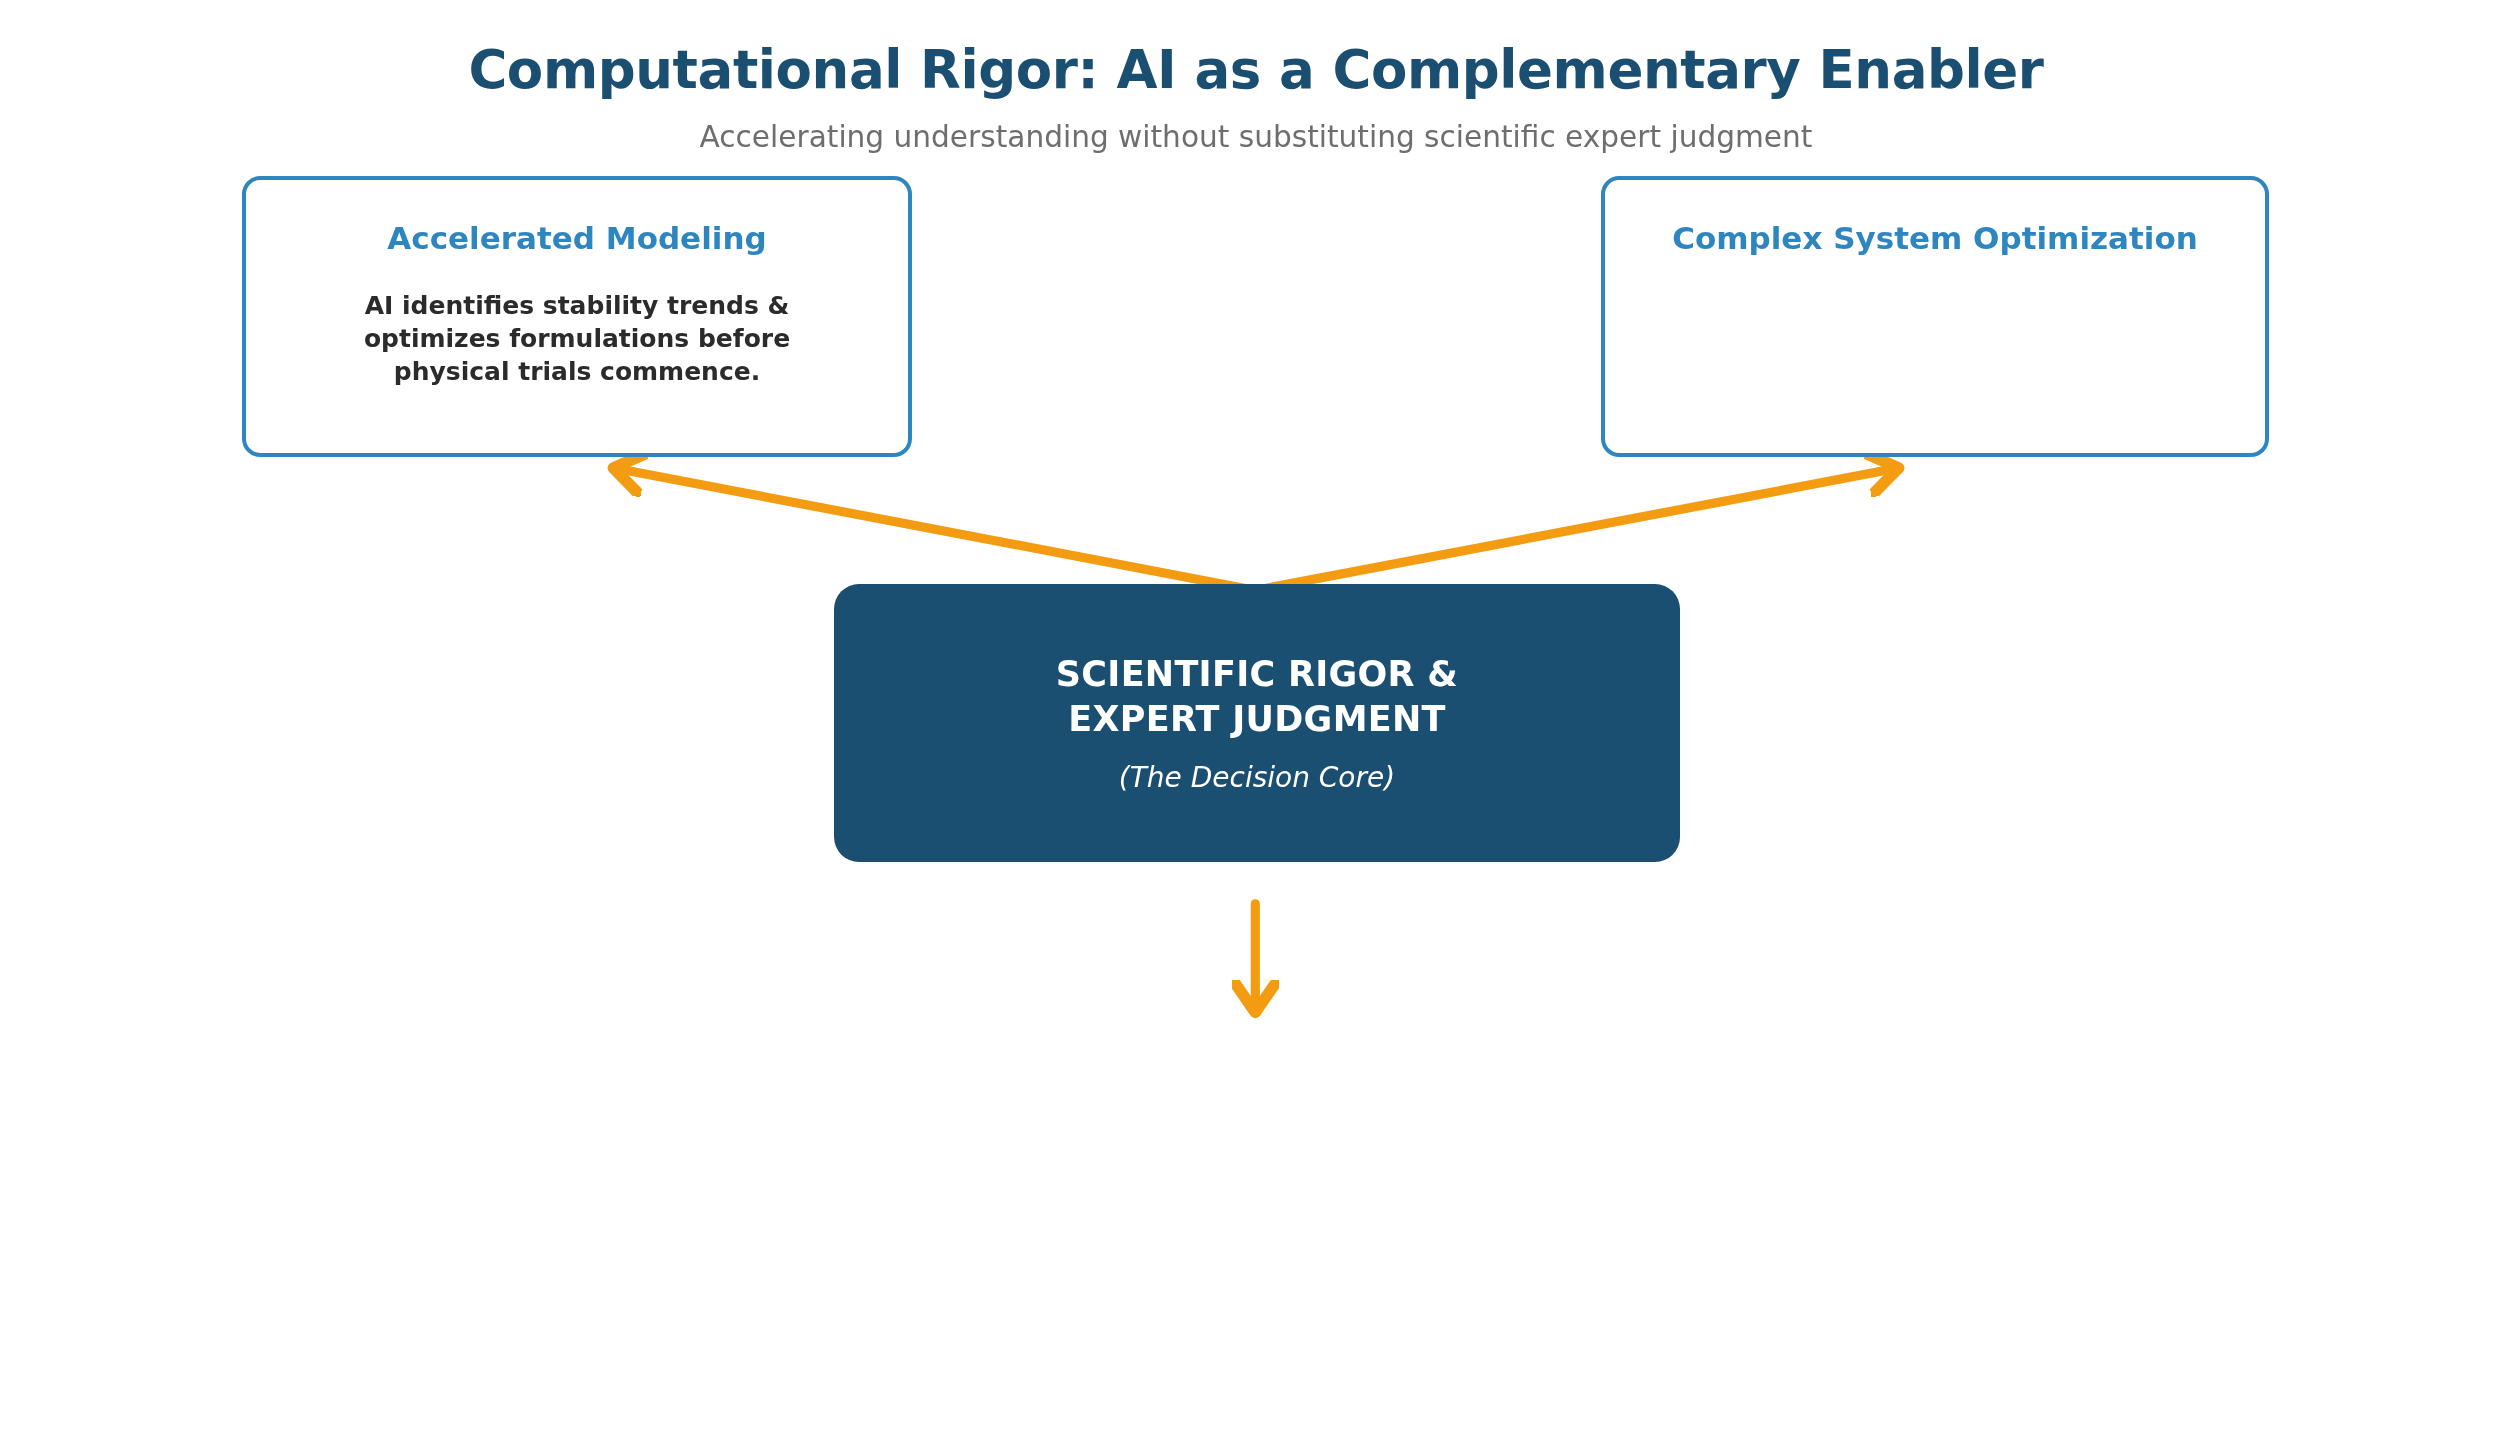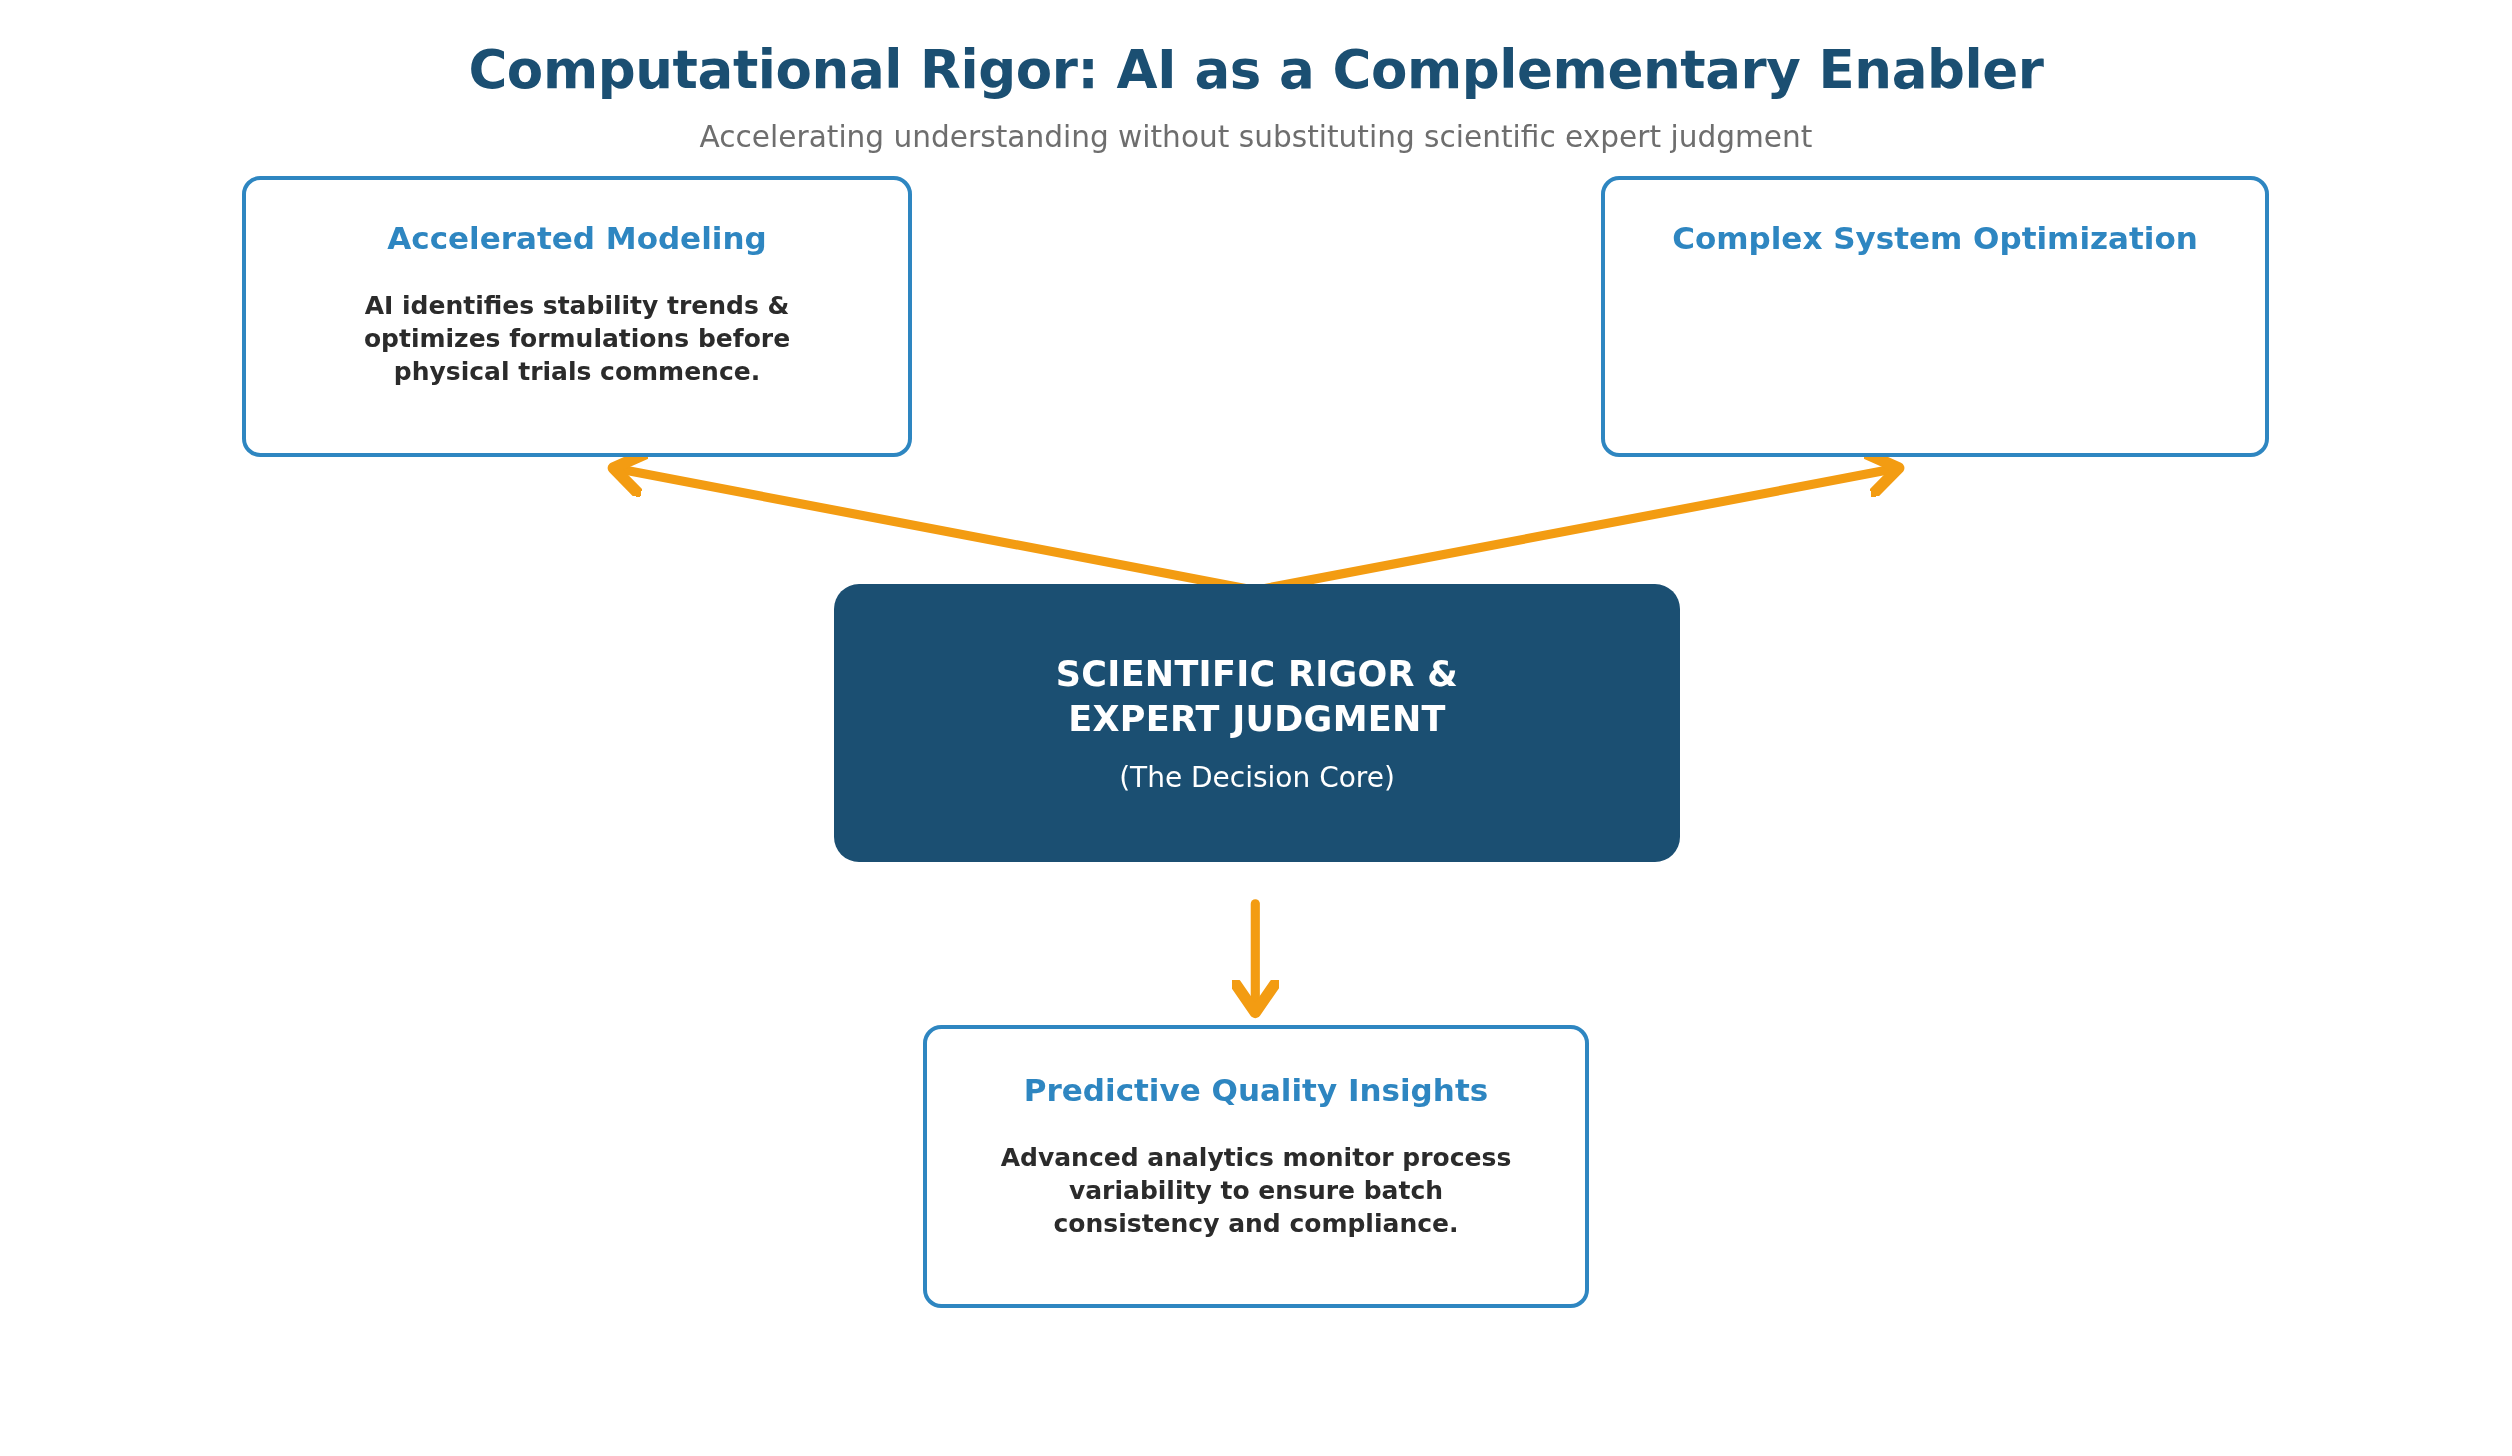--- a/index.html
+++ b/index.html
@@ -136,6 +136,7 @@
   #core-subtitle {
     margin-top: 18px;
     font-size: 28px;
+    font-style: italic;
     color: #FFFFFF;
     text-align: center;
     line-height: 1.2;

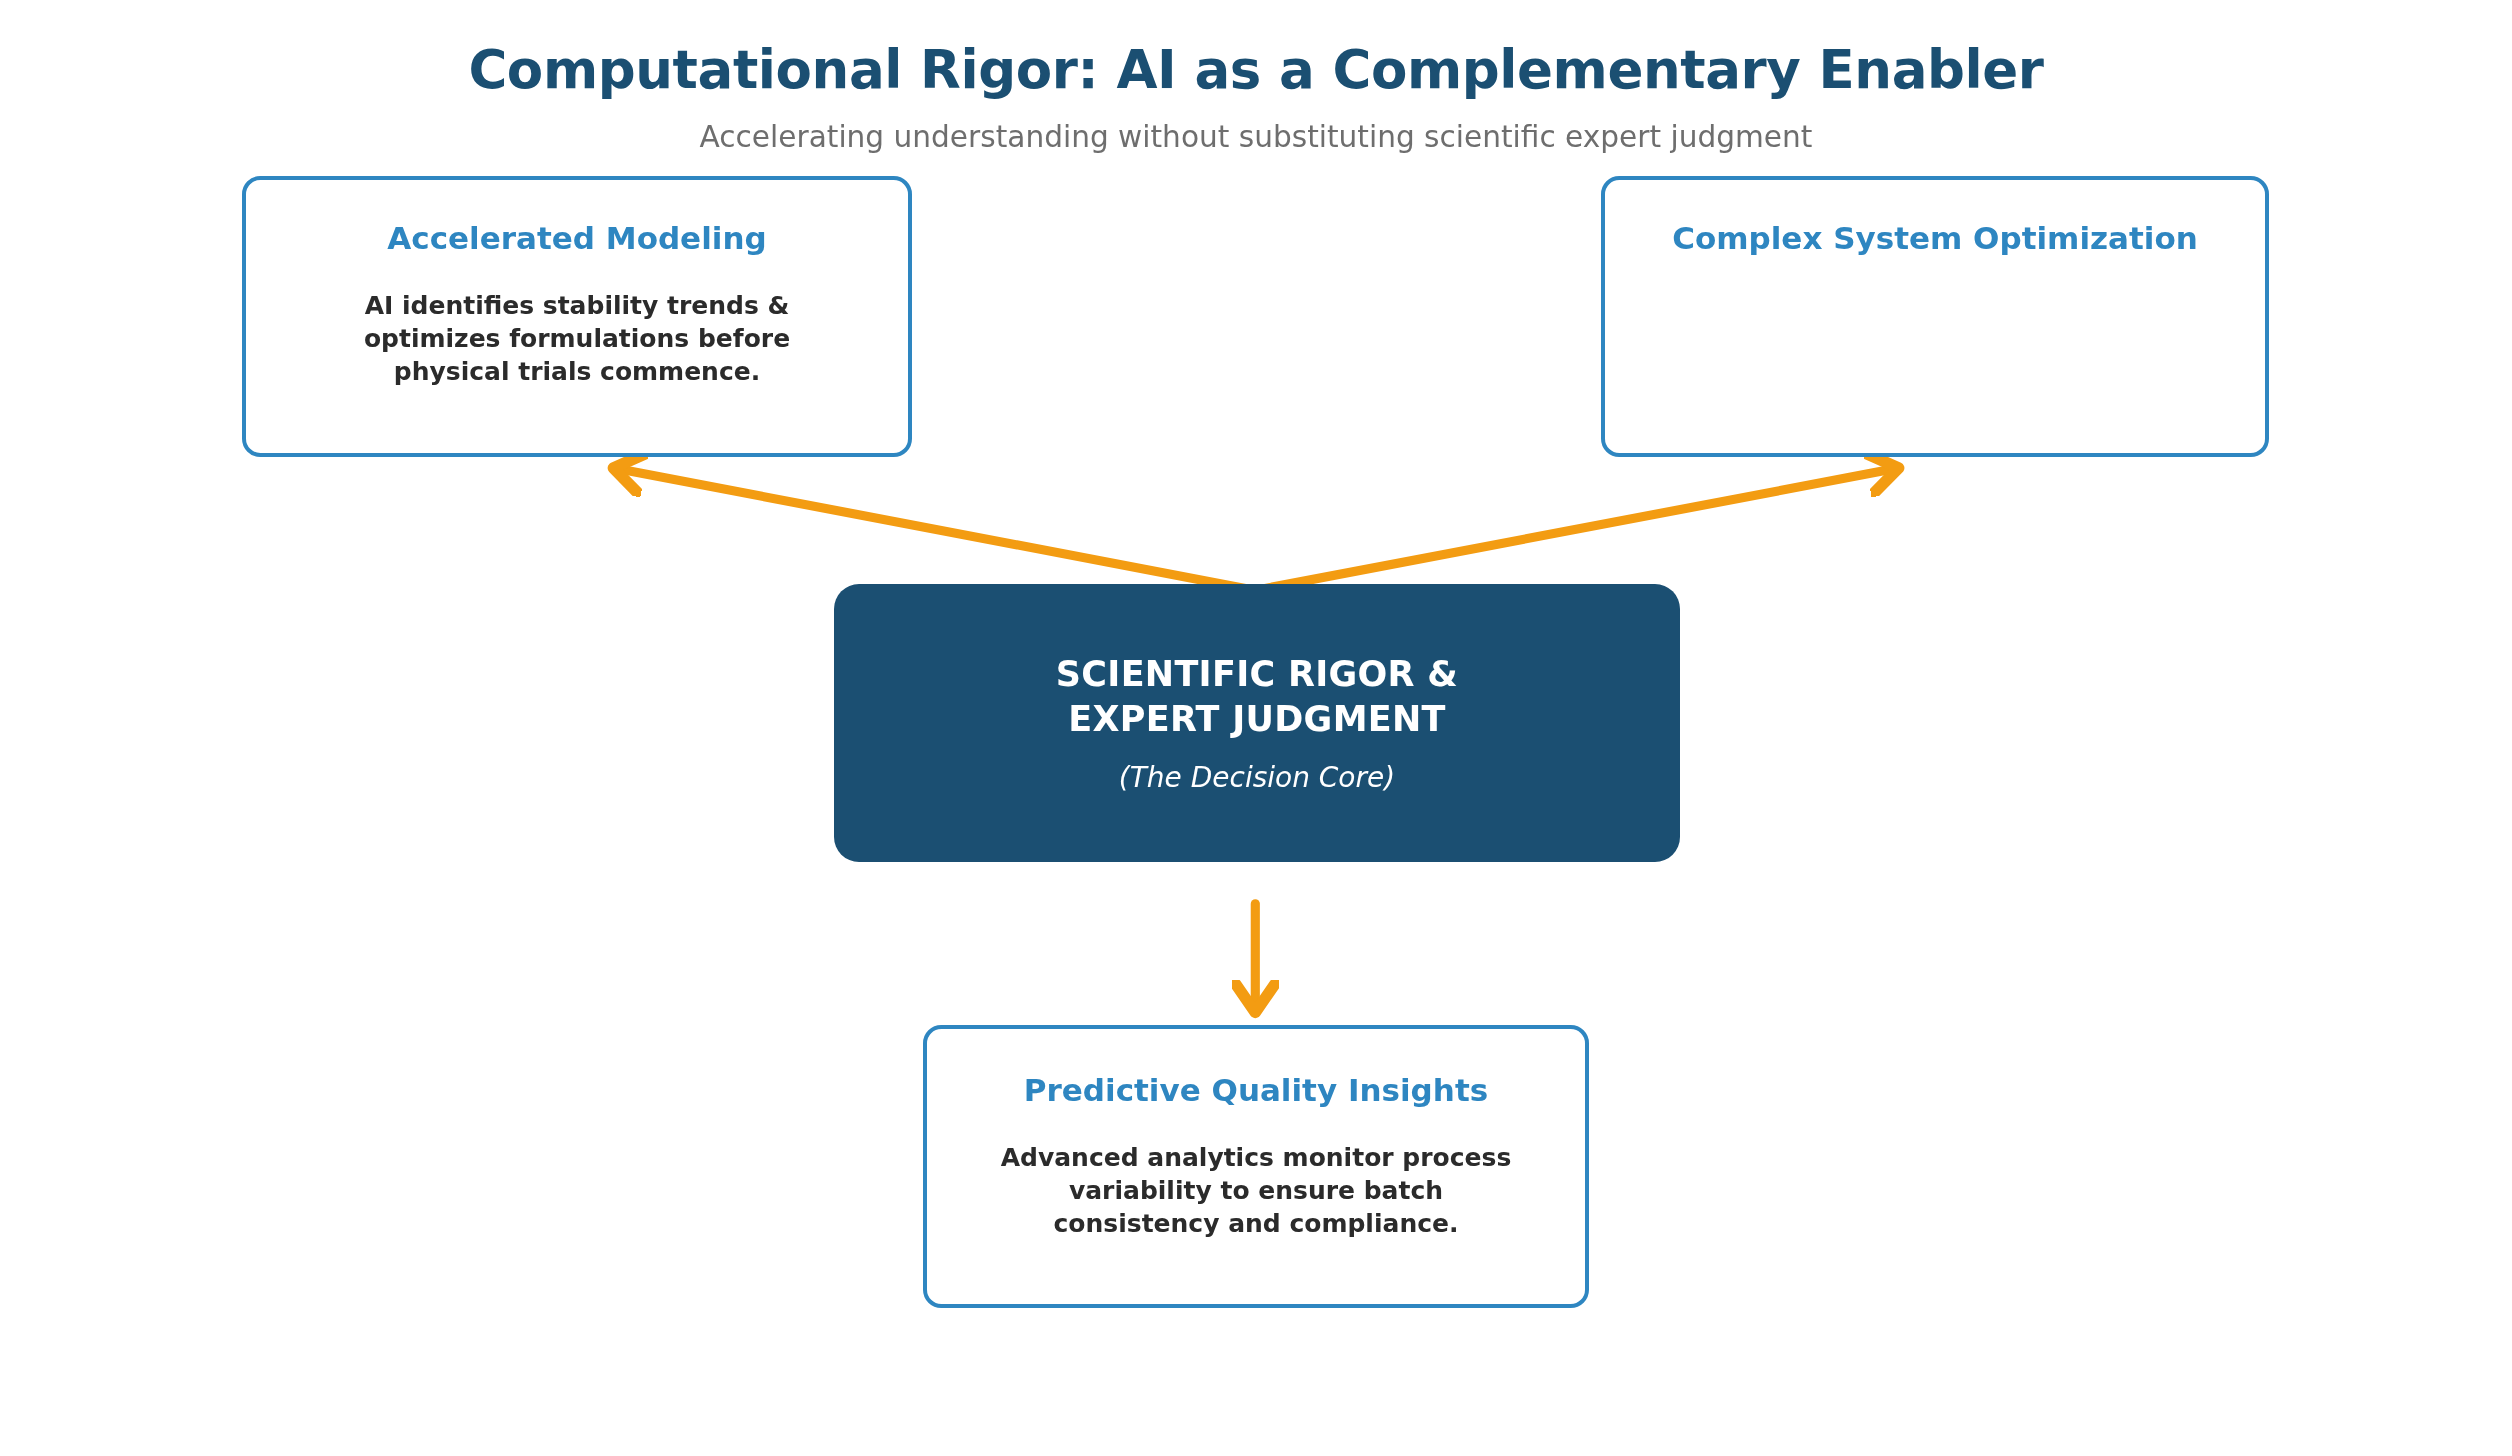--- a/index.html
+++ b/index.html
@@ -183,12 +183,6 @@
     <div id="core-subtitle">(The Decision Core)</div>
   </div>
 
-  <div class="satellite-box" id="box-predictive-quality-insights">
-    <div class="satellite-title">Predictive Quality Insights</div>
-    <div class="satellite-body">Advanced analytics monitor process
-variability to ensure batch
-consistency and compliance.</div>
-  </div>
 
 </div>
 

